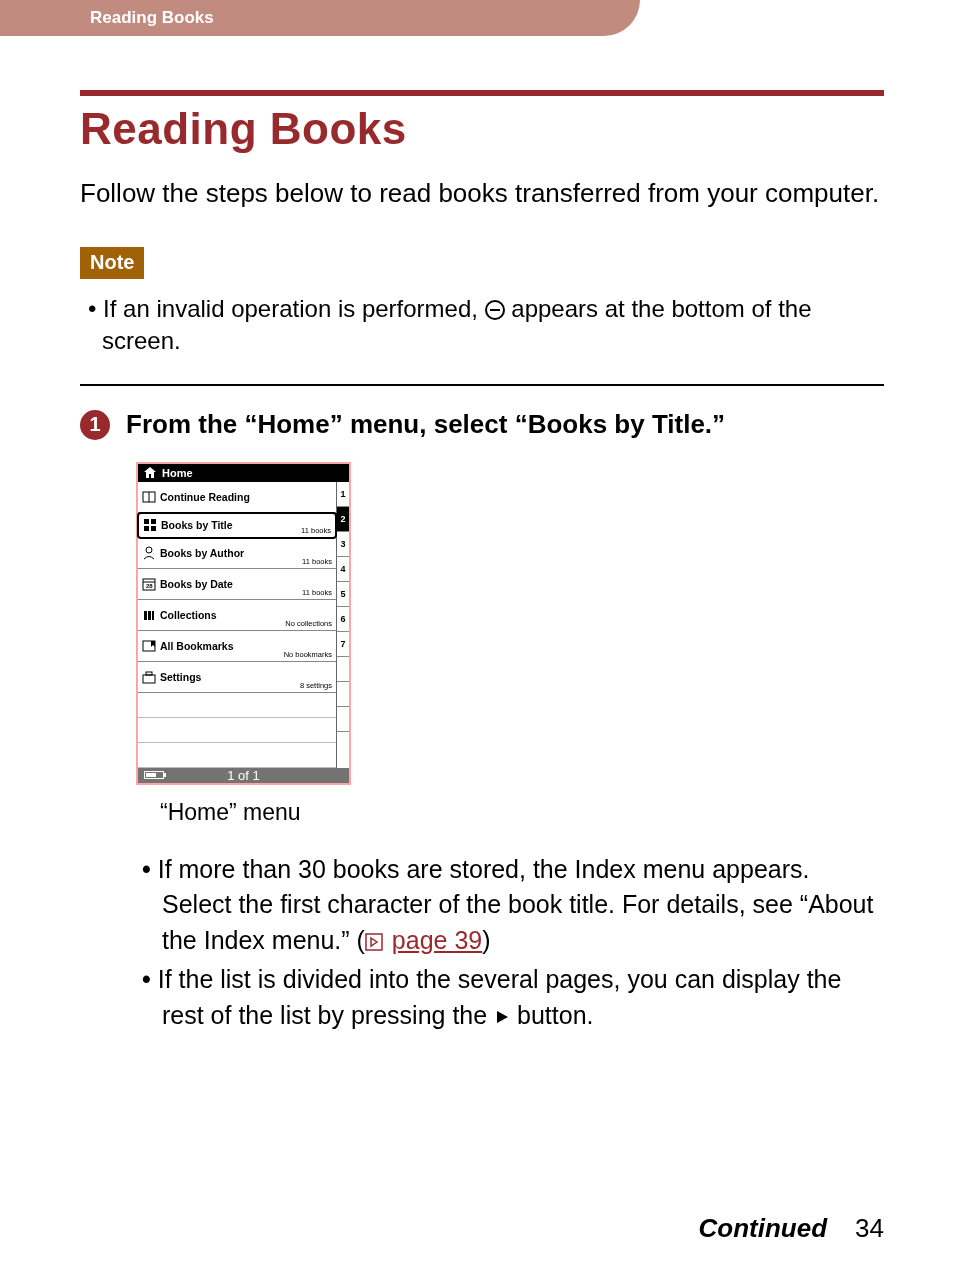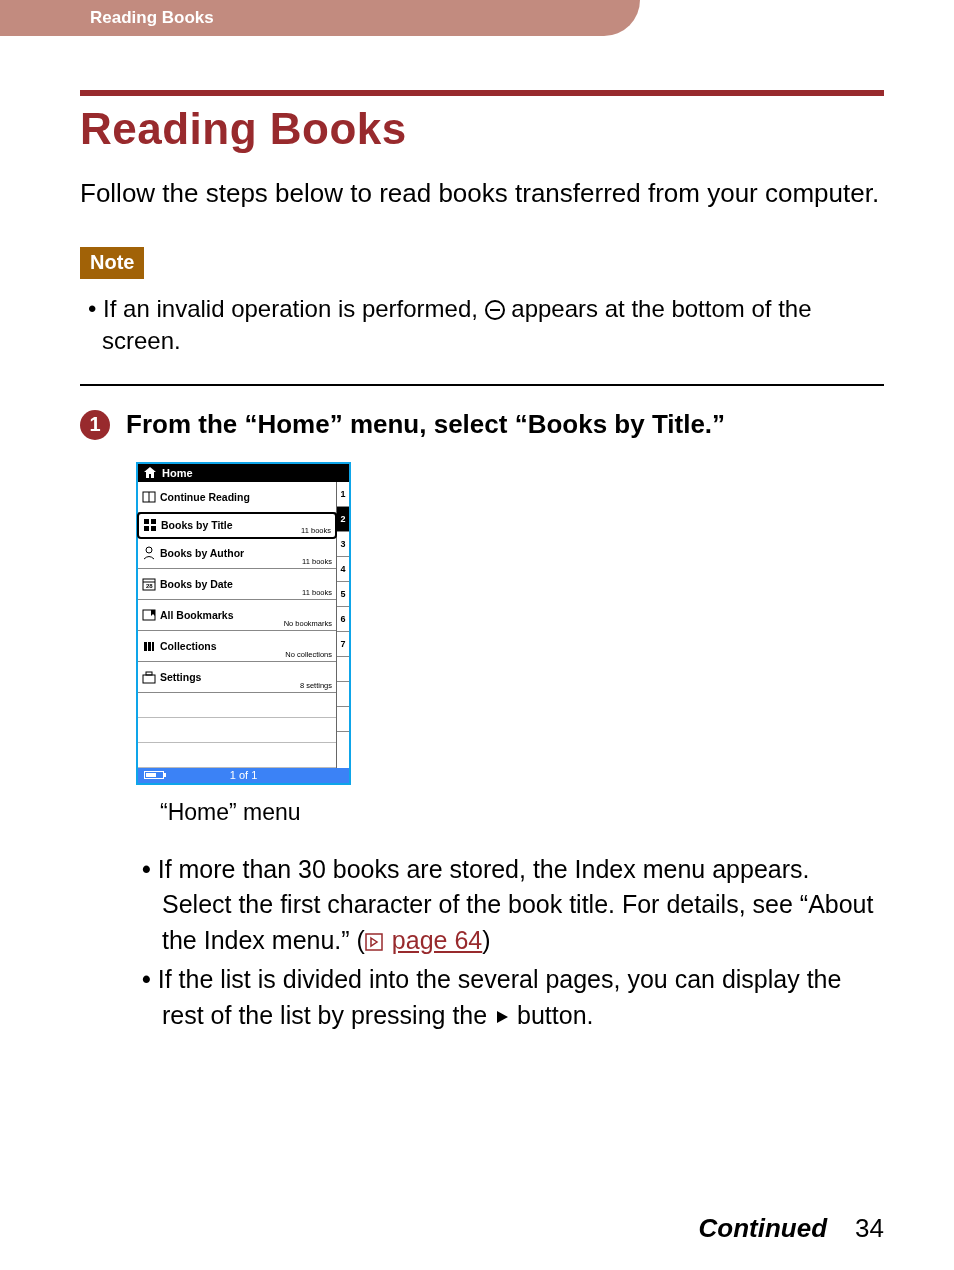--- a/index.html
+++ b/index.html
@@ -47,7 +47,7 @@
 
   
   .device-wrap { margin-left: 56px; margin-bottom: 14px; }
-  .device { width: 215px; border: 2px solid #0ea5e9; background:#fff; font-size: 10px; }
+  .device { width: 215px; border: 2px solid #fca5a5; background:#fff; font-size: 10px; }
   .dev-titlebar { background:#000; color:#fff; display:flex; align-items:center; gap:6px; padding:3px 6px; font-weight:bold; font-size:11px; }
   .dev-home-icon { width:12px; height:11px; }
   .dev-body { display:flex; }

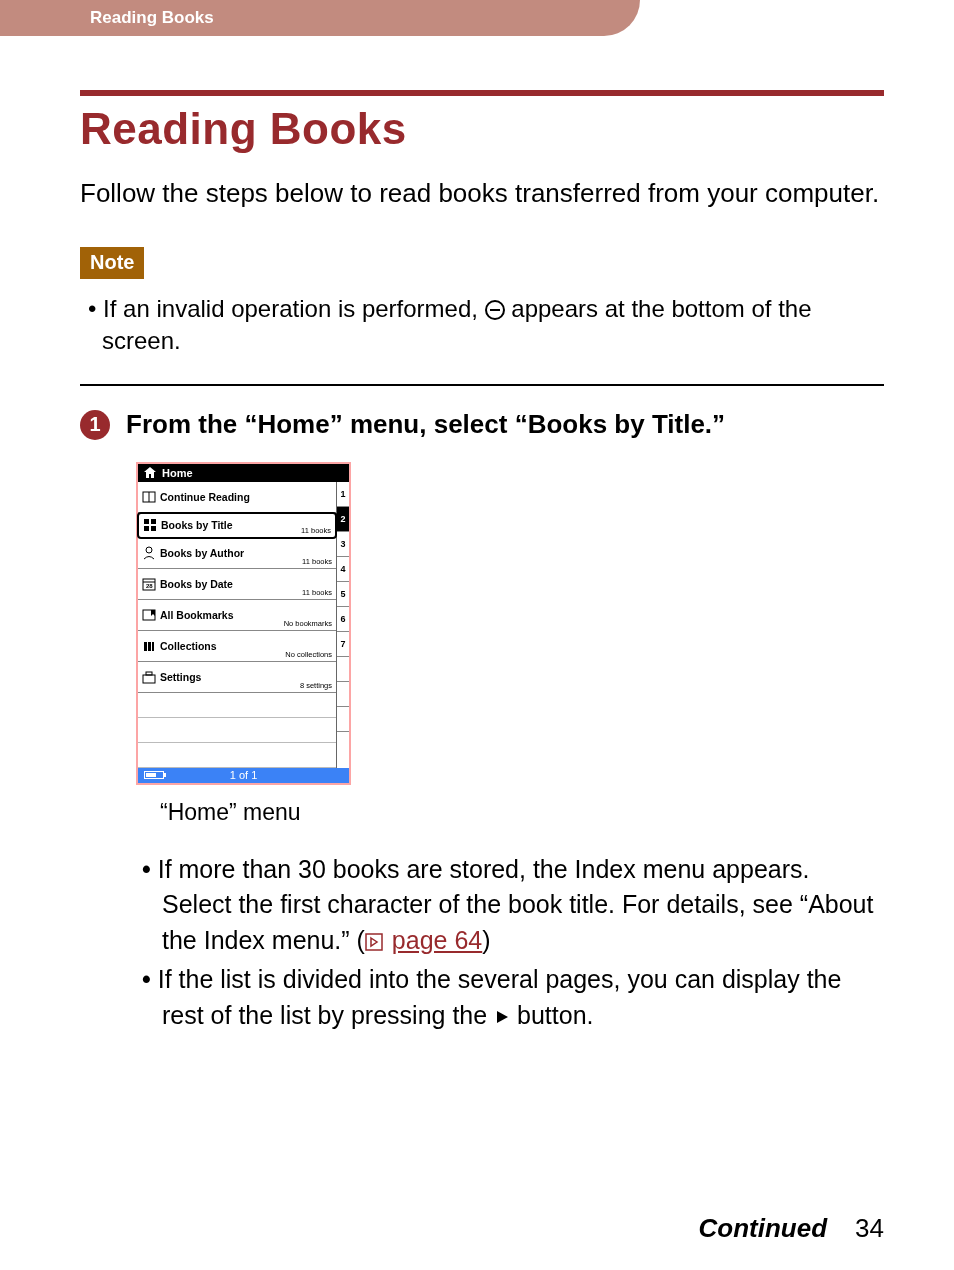--- a/index.html
+++ b/index.html
@@ -161,20 +161,20 @@
             </div>
             <div class="dev-row">
               <svg class="ic" viewBox="0 0 14 14">
-                  <rect x="1" y="2" width="12" height="10" fill="none" stroke="#000"></rect>
-                  <path d="M9 2 L9 8 L11 6 L13 8 L13 2" fill="#000"></path>
-                </svg>
-              <span class="lbl">All Bookmarks</span>
-              <span class="meta">No bookmarks</span>
-            </div>
-            <div class="dev-row">
-              <svg class="ic" viewBox="0 0 14 14">
                   <rect x="2" y="3" width="3" height="9" fill="#000"></rect>
                   <rect x="6" y="3" width="3" height="9" fill="#000"></rect>
                   <rect x="10" y="3" width="2" height="9" fill="#000"></rect>
                 </svg>
               <span class="lbl">Collections</span>
               <span class="meta">No collections</span>
+            </div>
+            <div class="dev-row">
+              <svg class="ic" viewBox="0 0 14 14">
+                  <rect x="1" y="2" width="12" height="10" fill="none" stroke="#000"></rect>
+                  <path d="M9 2 L9 8 L11 6 L13 8 L13 2" fill="#000"></path>
+                </svg>
+              <span class="lbl">All Bookmarks</span>
+              <span class="meta">No bookmarks</span>
             </div>
             <div class="dev-row">
               <svg class="ic" viewBox="0 0 14 14">

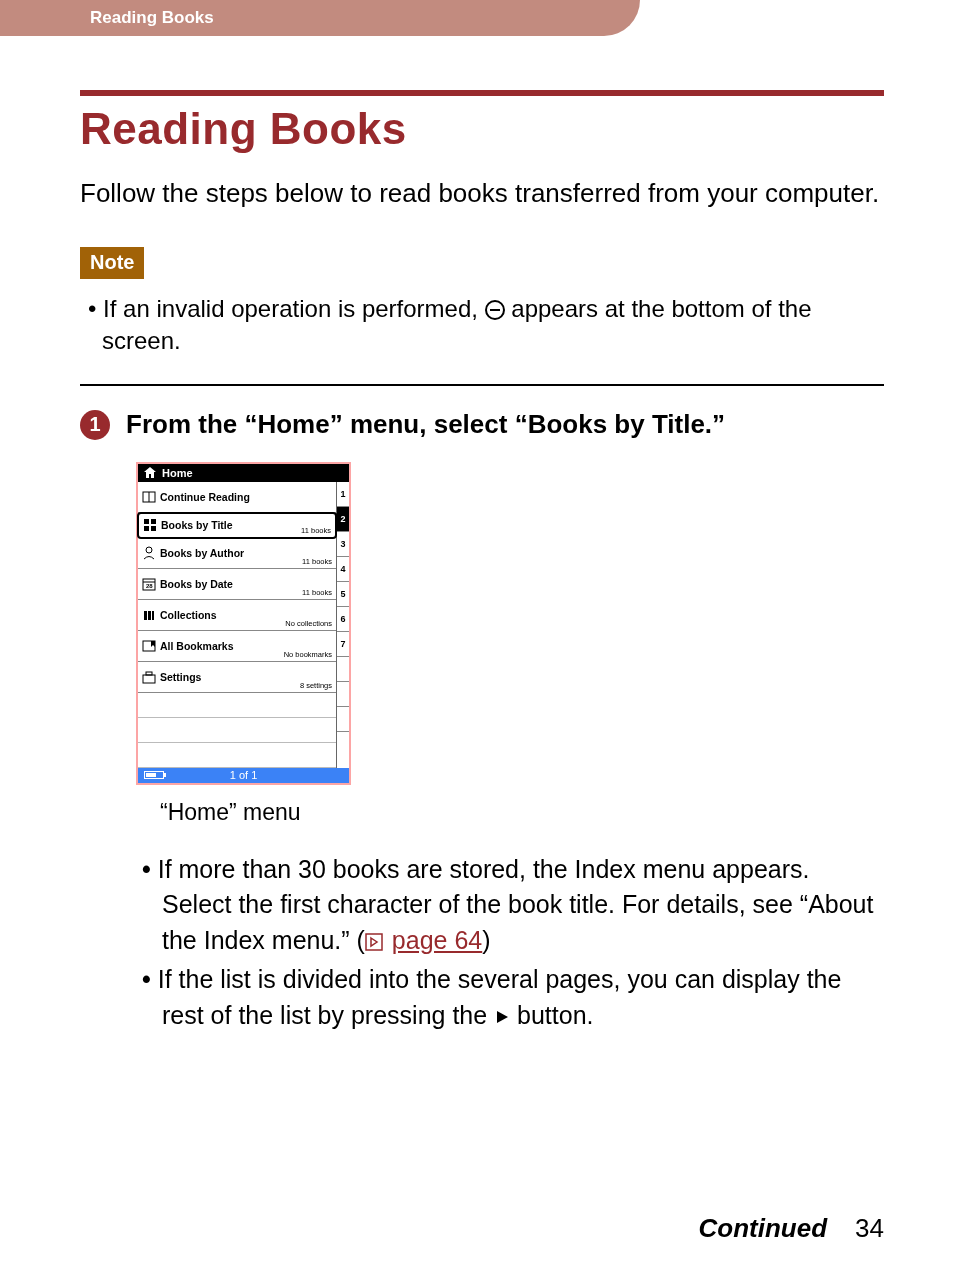--- a/index.html
+++ b/index.html
@@ -65,7 +65,7 @@
     content:""; position:absolute; left:-7px; top:50%; transform:translateY(-50%);
     border-top:6px solid transparent; border-bottom:6px solid transparent; border-right:7px solid #000;
   }
-  .dev-statusbar { background:#3b82f6; color:#fff; height:15px; display:flex; align-items:center; justify-content:center; font-size:11px; position:relative; }
+  .dev-statusbar { background:#737373; color:#fff; height:15px; display:flex; align-items:center; justify-content:center; font-size:13px; position:relative; }
   .dev-statusbar .batt { position:absolute; left:6px; width:20px; height:8px; border:1px solid #fff; }
   .dev-statusbar .batt::after{ content:""; position:absolute; right:-3px; top:1px; width:2px; height:4px; background:#fff;}
   .dev-statusbar .batt .fill{ position:absolute; left:1px; top:1px; bottom:1px; width:10px; background:#fff;}

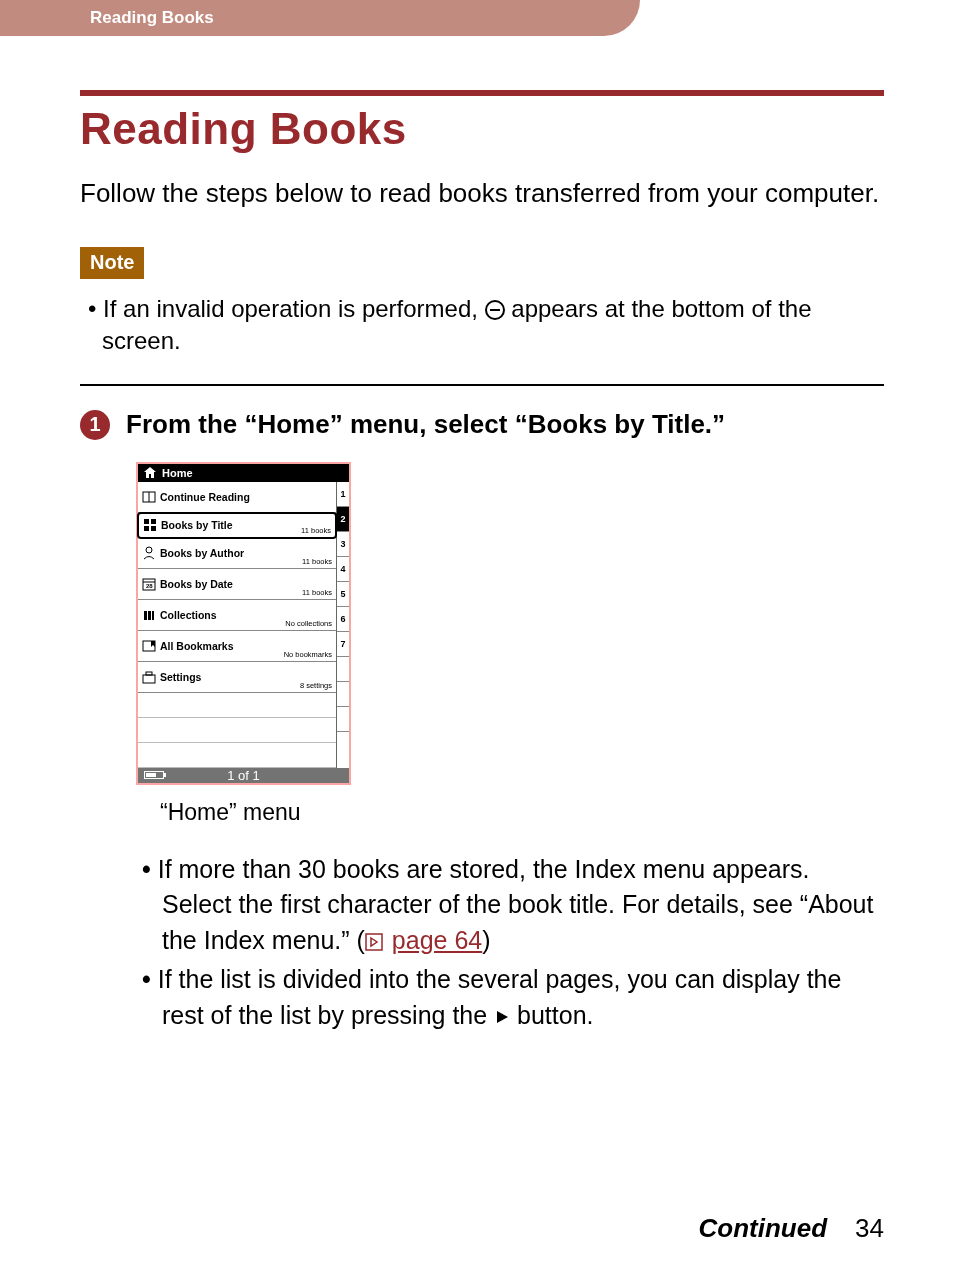--- a/index.html
+++ b/index.html
@@ -217,7 +217,7 @@
         <span>If more than 30 books are stored, the Index menu appears. Select the first character of the book title. For details, see “About the Index menu.” (</span><svg class="link-icon" width="18" height="18" viewBox="0 0 18 18">
             <rect x="1" y="1" width="16" height="16" fill="none" stroke="#982a2d" stroke-width="1.5"></rect>
             <path d="M6 5 L12 9 L6 13 Z" fill="none" stroke="#982a2d" stroke-width="1.5"></path>
-          </svg> <a href="#" class="pagelink">page 64</a><span>)</span>
+          </svg> <a href="#" class="pagelink">page 39</a><span>)</span>
       </li>
       <li>
         <span>If the list is divided into the several pages, you can display the rest of the list by pressing the </span><svg class="play-tri" width="16" height="16" viewBox="0 0 16 16">

